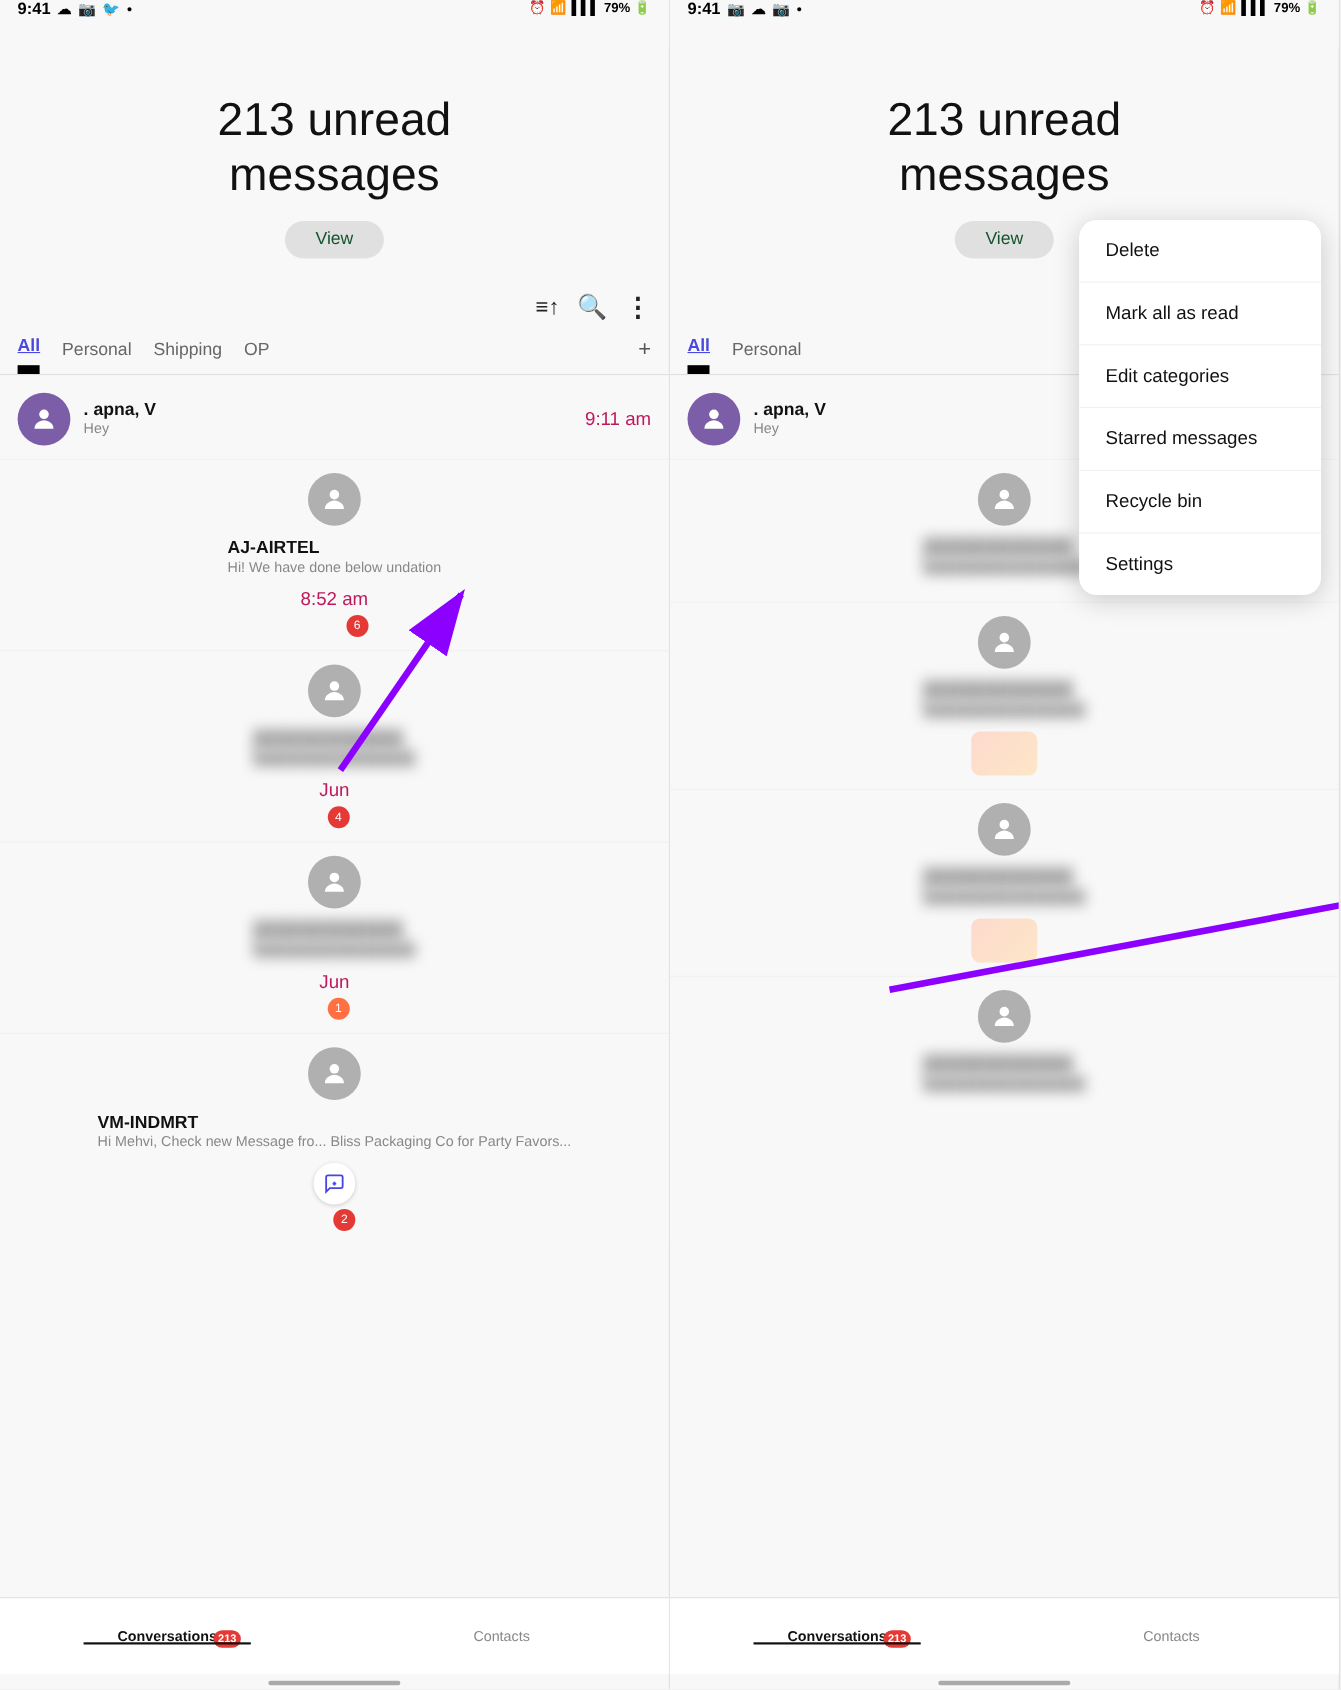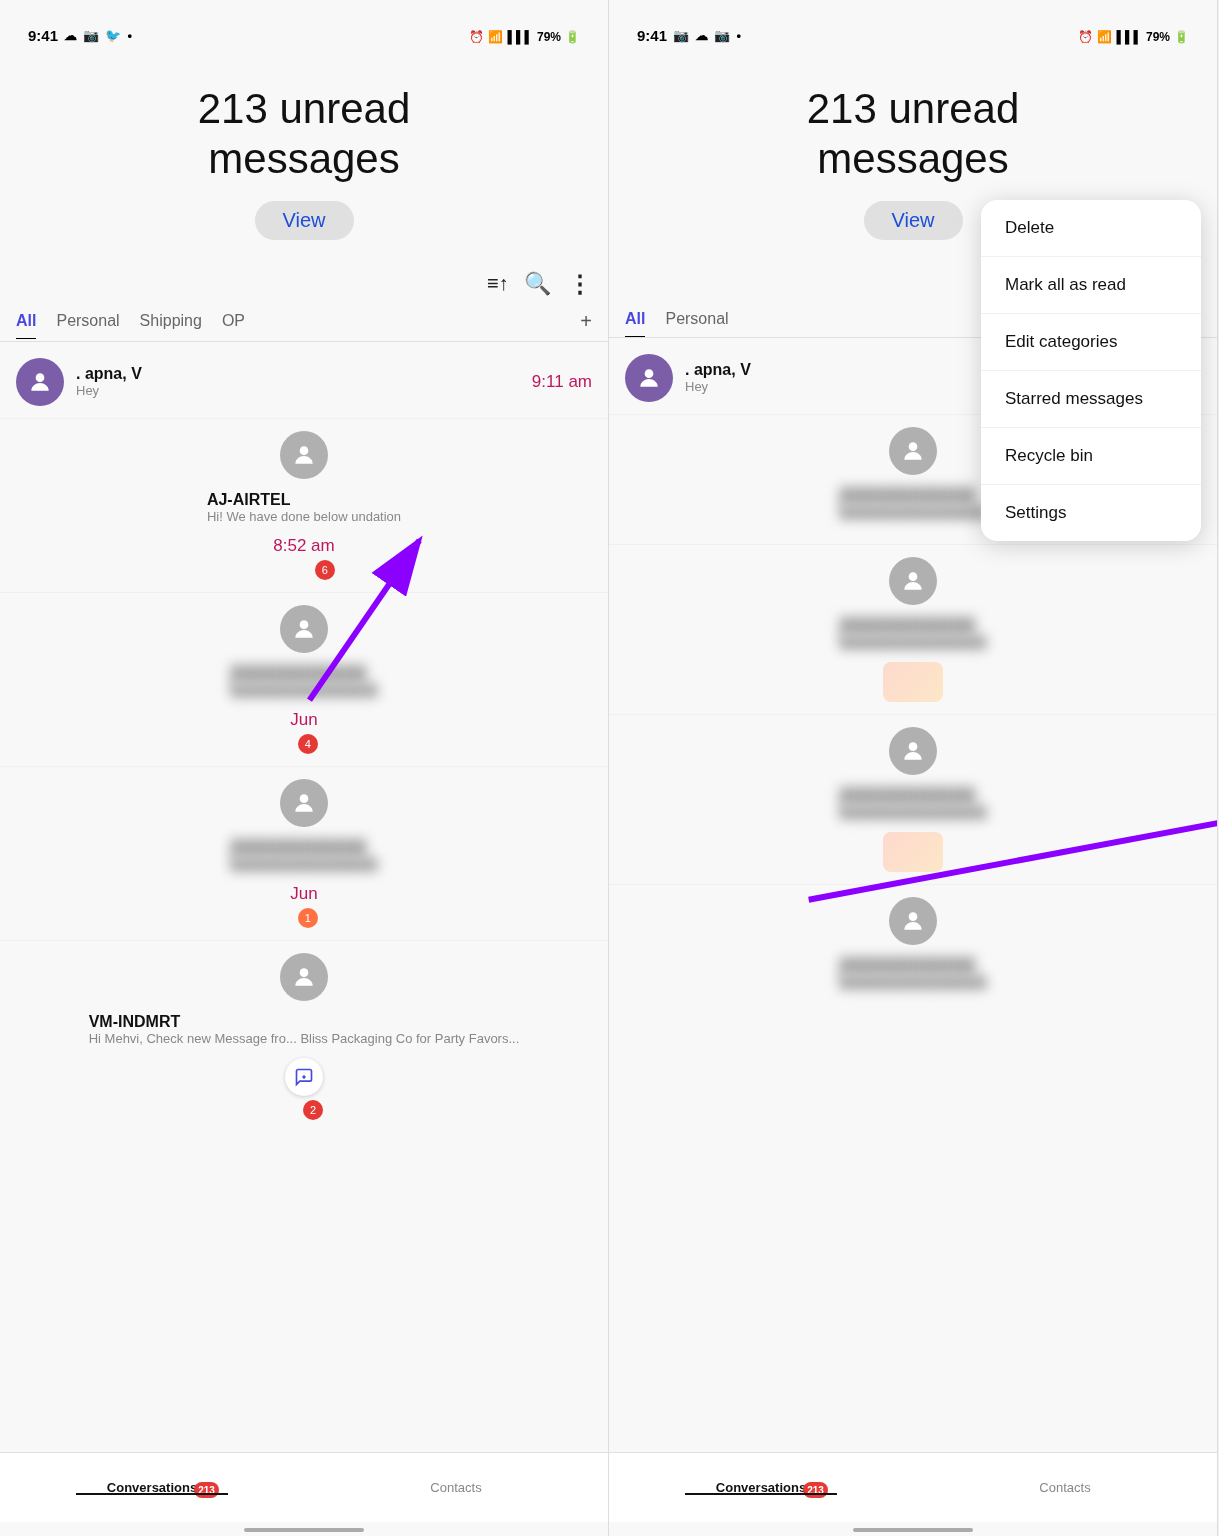--- a/index.html
+++ b/index.html
@@ -27,9 +27,9 @@
       height: 44px;
       background: #f8f8f8;
       display: flex;
-      align-items: flex-end;
+      align-items: flex-start;
       justify-content: space-between;
-      padding: 0 28px;
+      padding: 0 16px;
       font-size: 13px;
       font-weight: 600;
     }

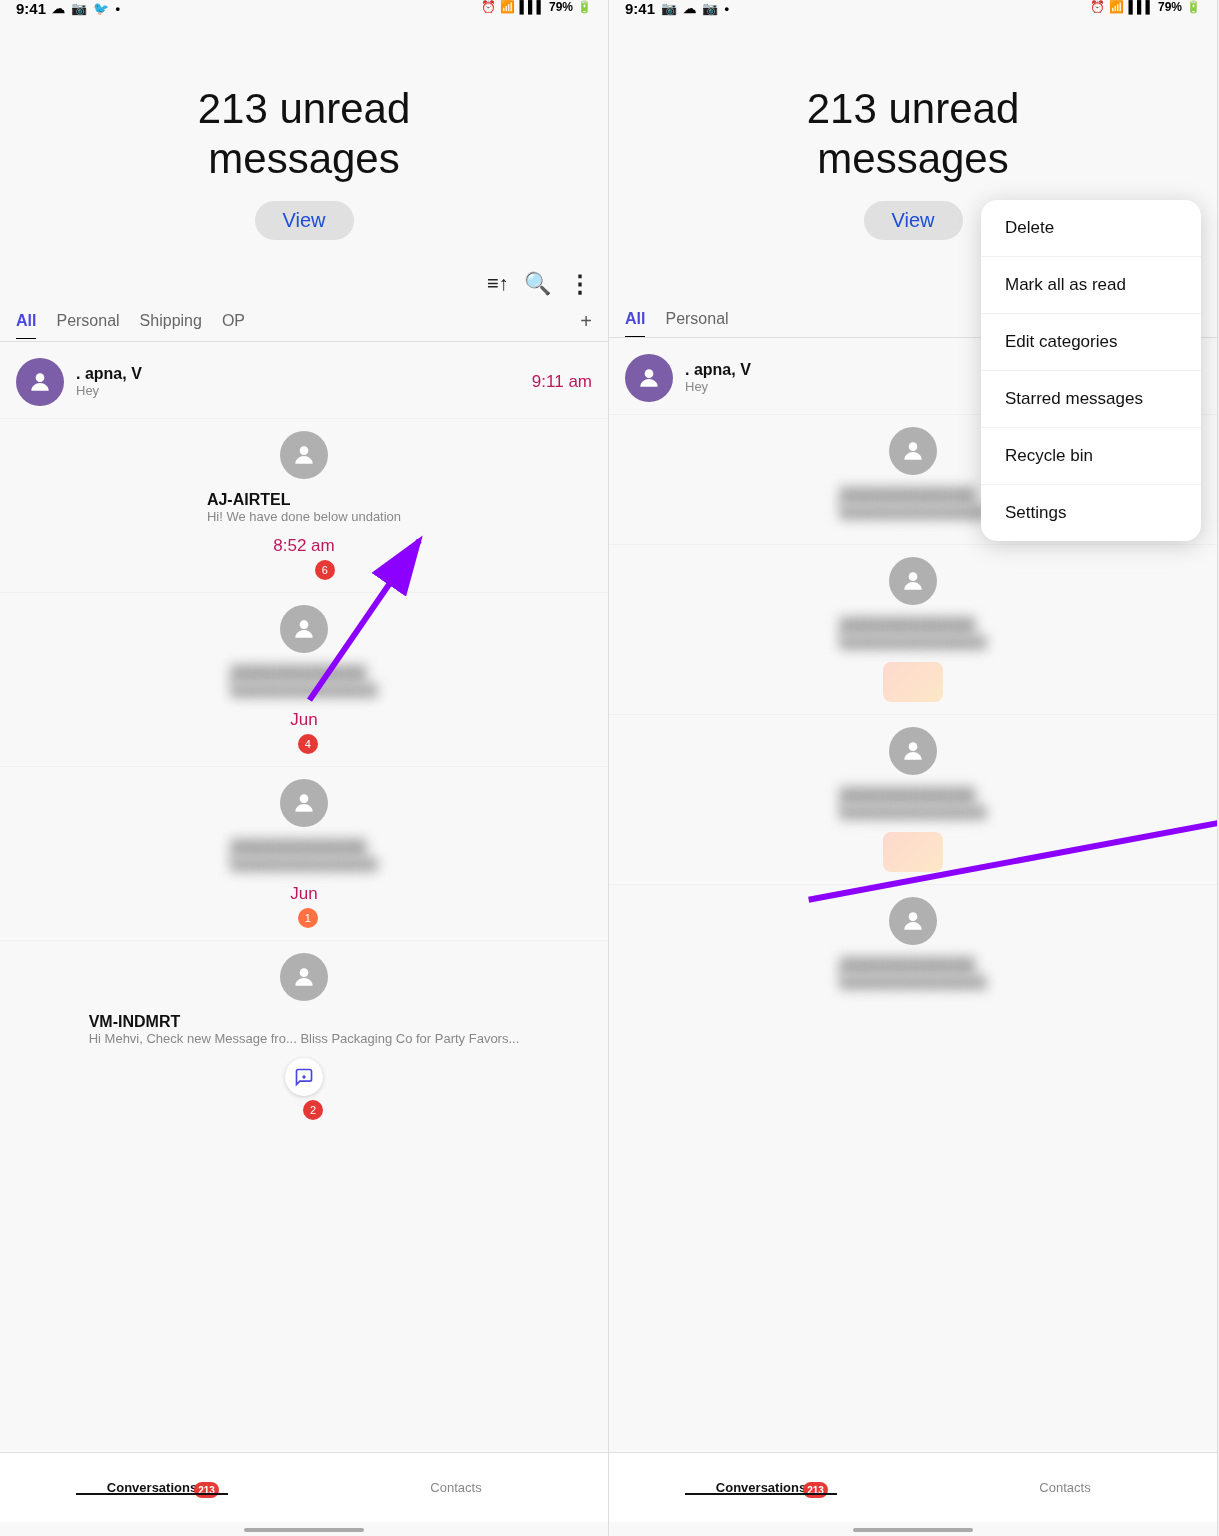--- a/index.html
+++ b/index.html
@@ -53,8 +53,8 @@
       background: #e0e0e0;
       border-radius: 20px;
       padding: 8px 28px;
-      font-size: 20px;
-      color: #1d4ed8;
+      font-size: 16px;
+      color: #14532d;
       cursor: pointer;
       border: none;
     }

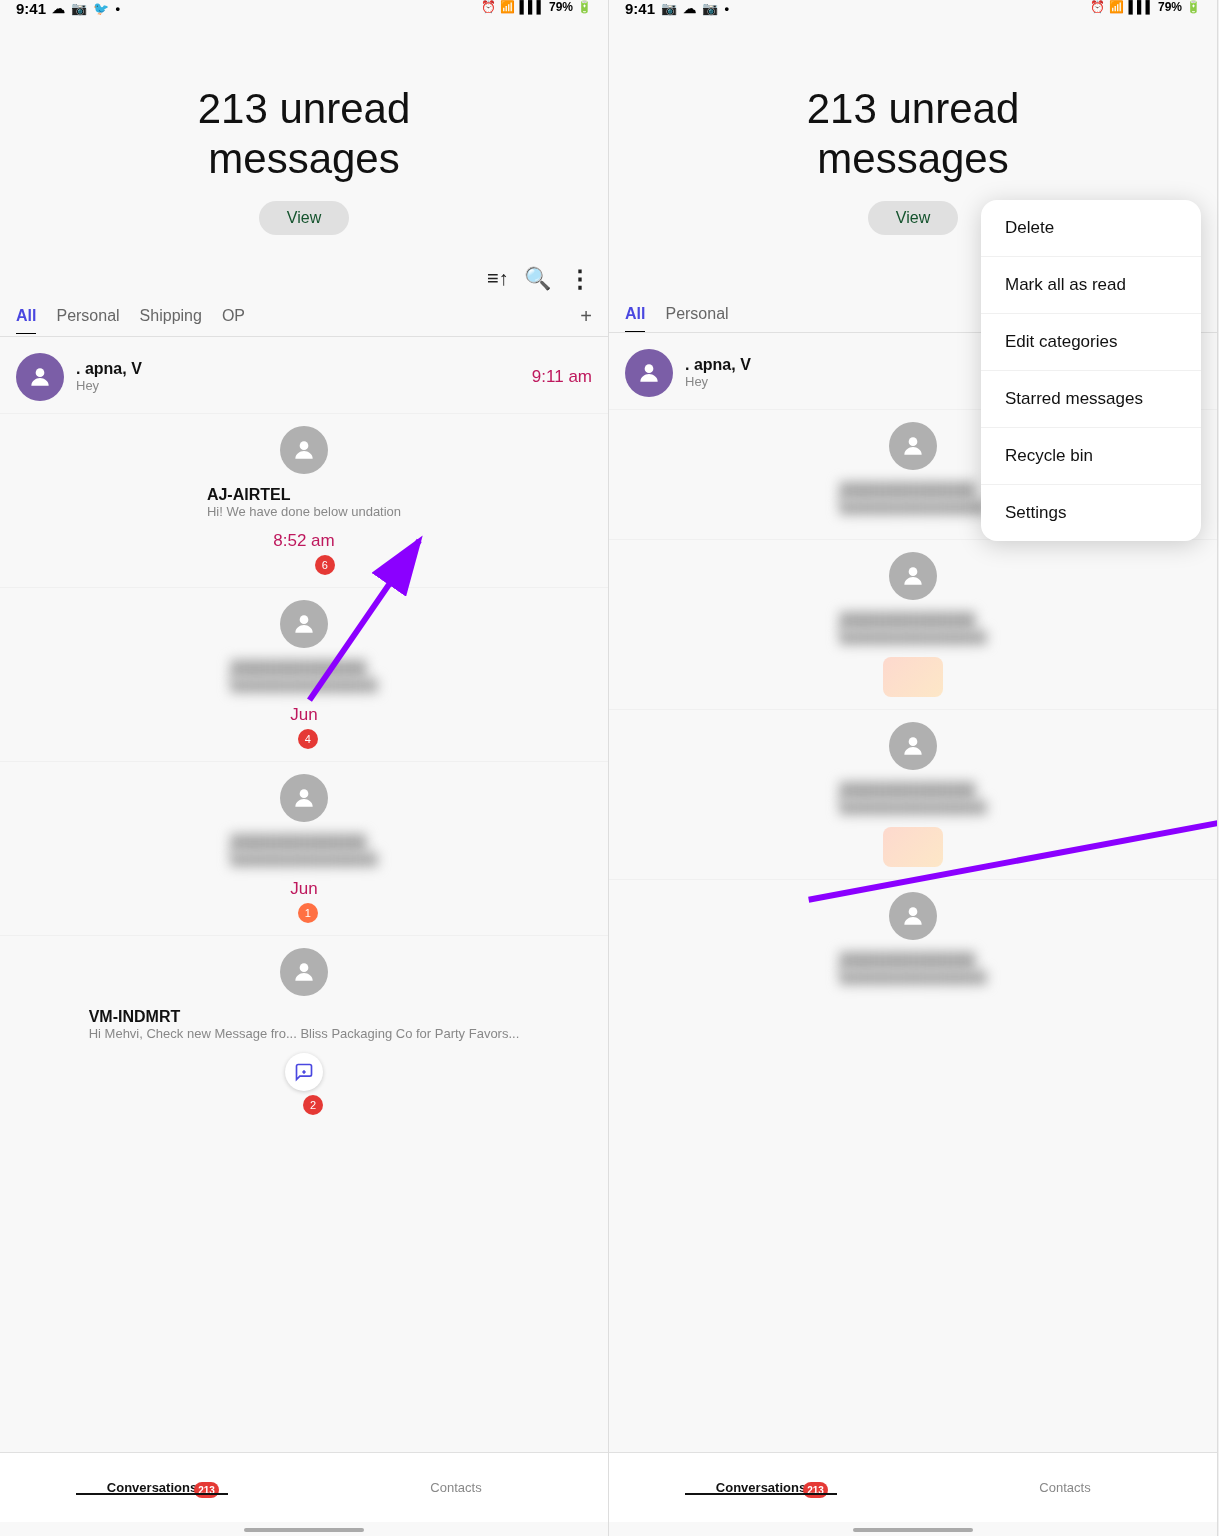--- a/index.html
+++ b/index.html
@@ -92,7 +92,8 @@
     .tab.active {
       color: #4a47e0;
       font-weight: 600;
-      border-bottom: 1px solid #000000;
+      border-bottom: 8px solid #000000;
+      text-decoration: underline;
     }
     .tab-plus {
       font-size: 20px;

